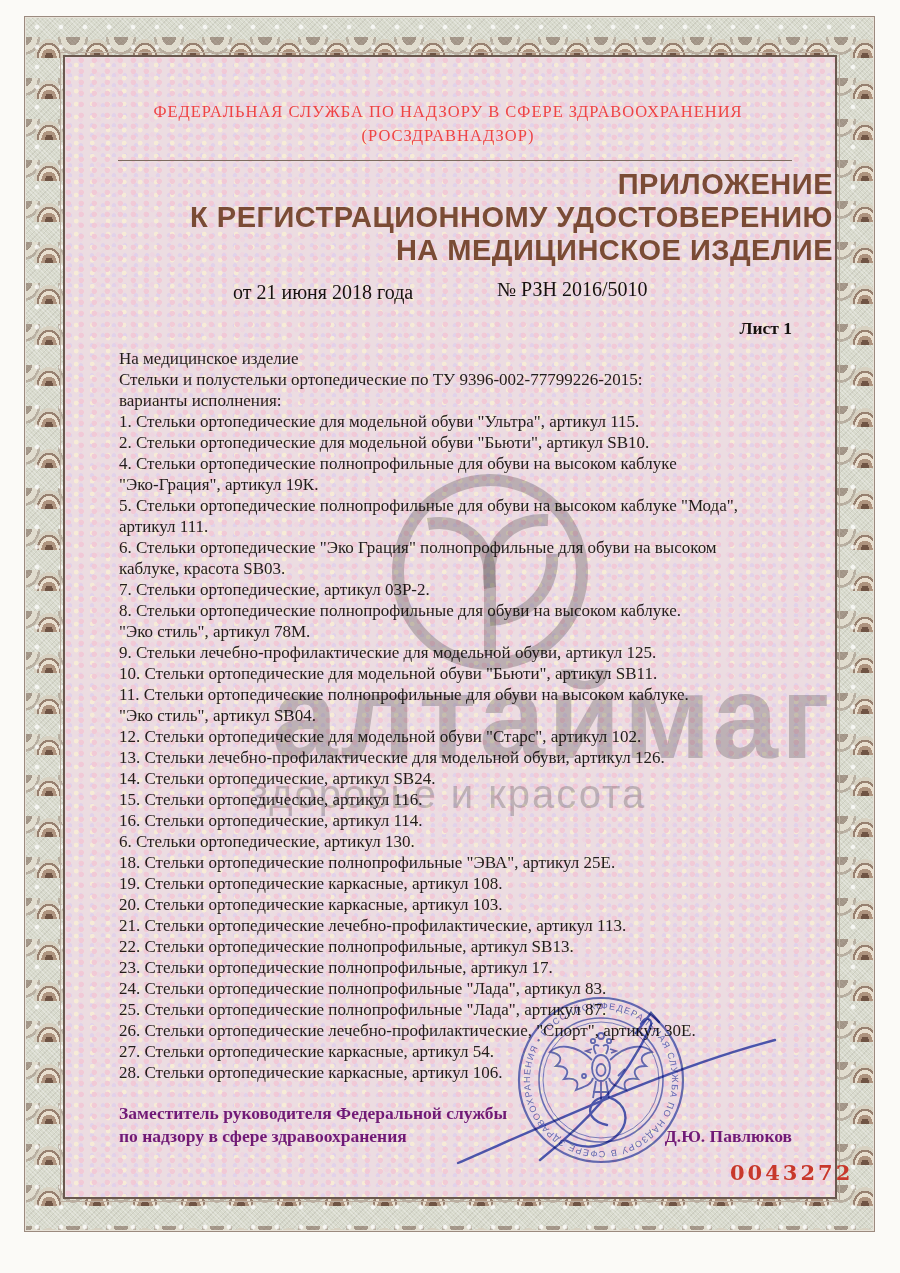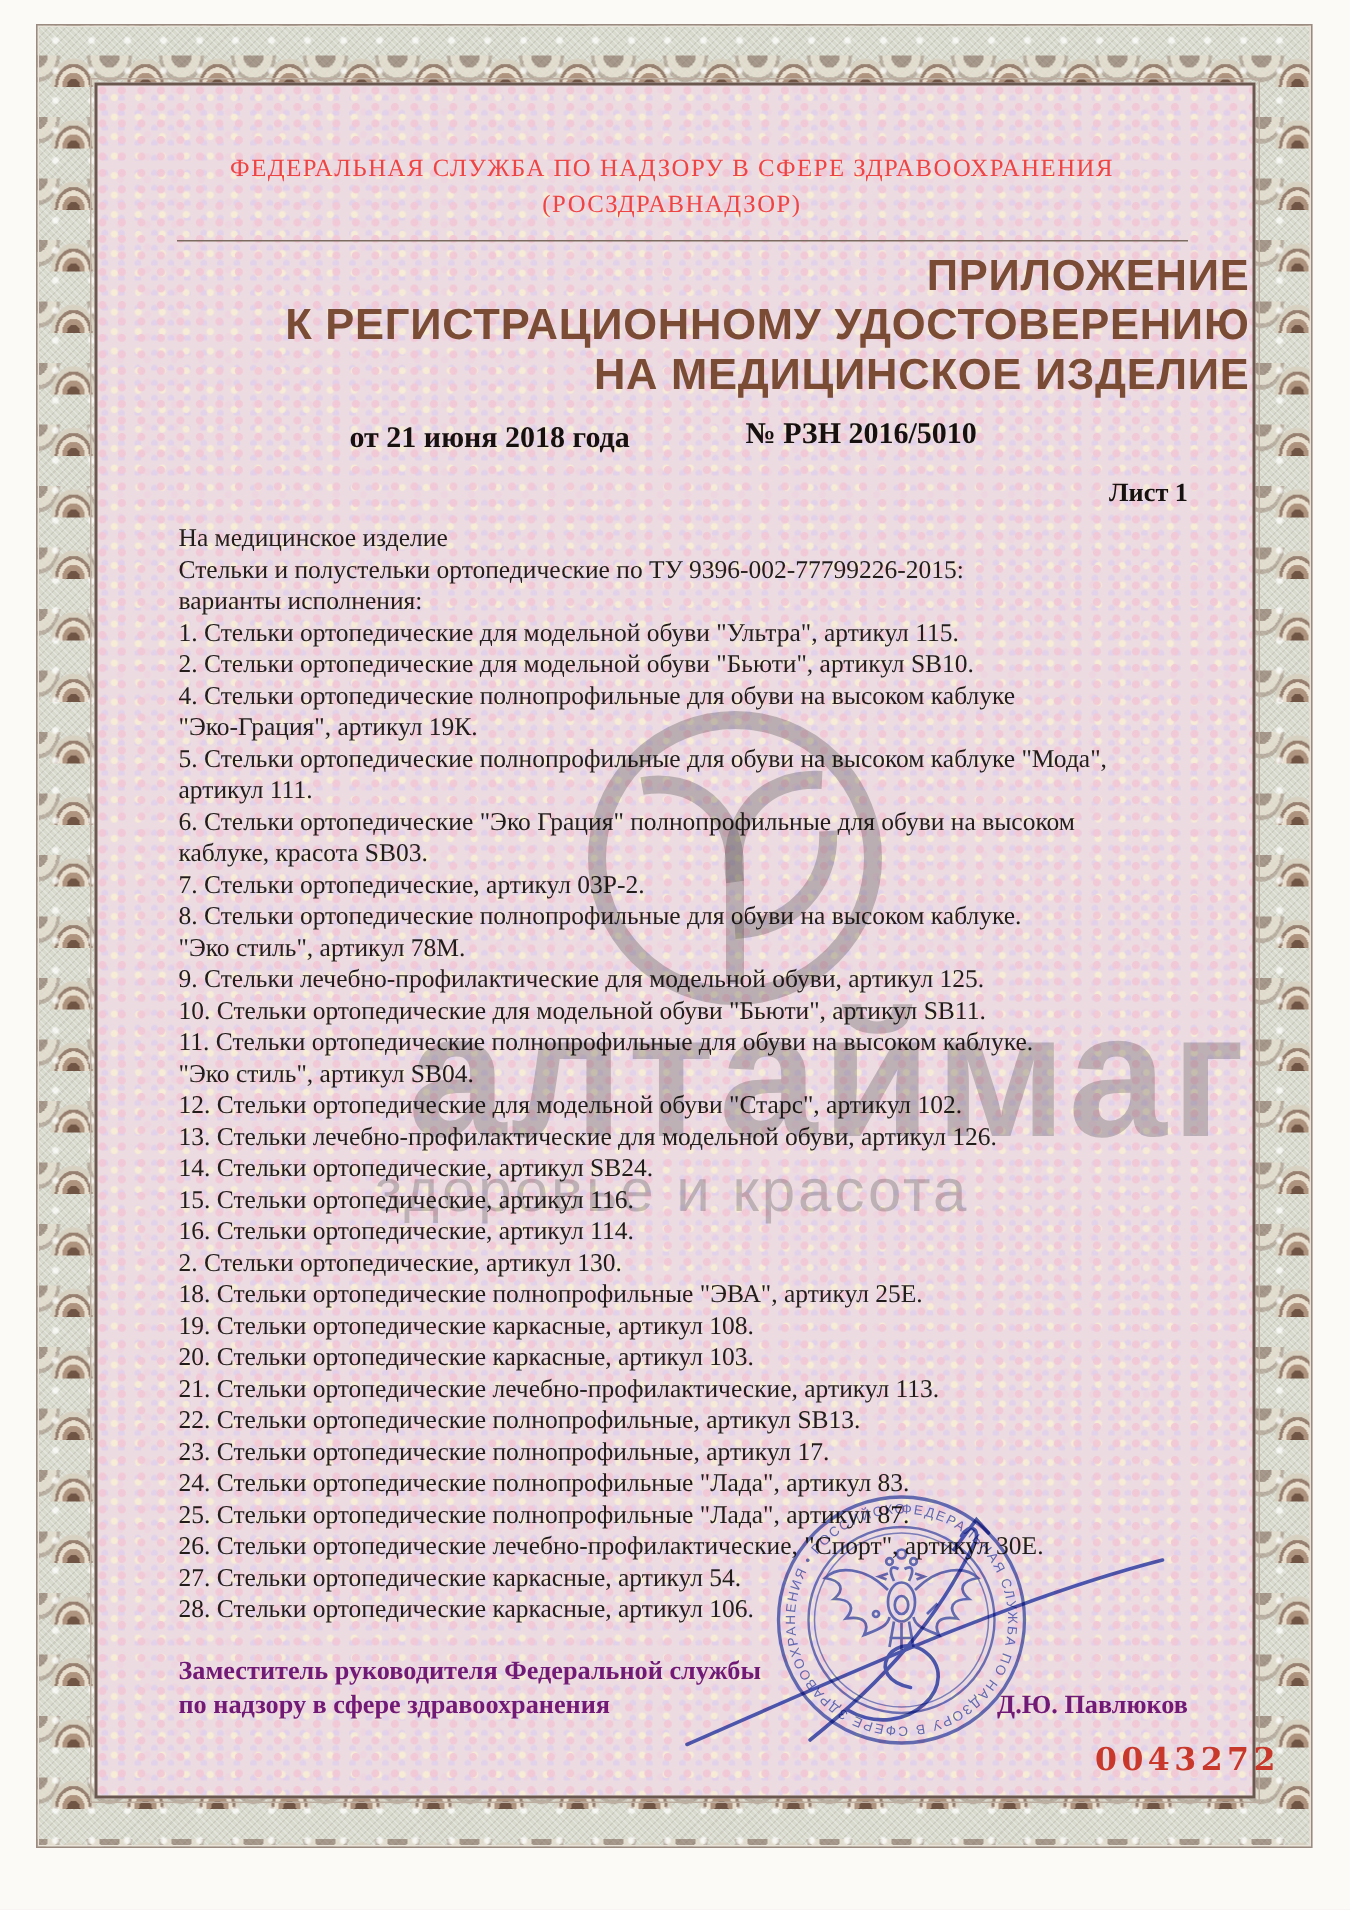--- a/index.html
+++ b/index.html
@@ -49,7 +49,7 @@
     font-family:"Liberation Sans", sans-serif;font-weight:bold;
     font-size:29px;color:#7a4b35;white-space:nowrap;letter-spacing:0.5px;
   }
-  .dateline{font-size:20px;font-weight:bold;color:#16110e;white-space:nowrap;}
+  .dateline{font-size:20px;font-weight:normal;color:#16110e;white-space:nowrap;}
   .sheet{left:63px;top:318px;width:729px;text-align:right;font-size:17.5px;font-weight:bold;color:#16110e;}
   
   .body-text{left:119px;top:348px;width:700px;z-index:2;}

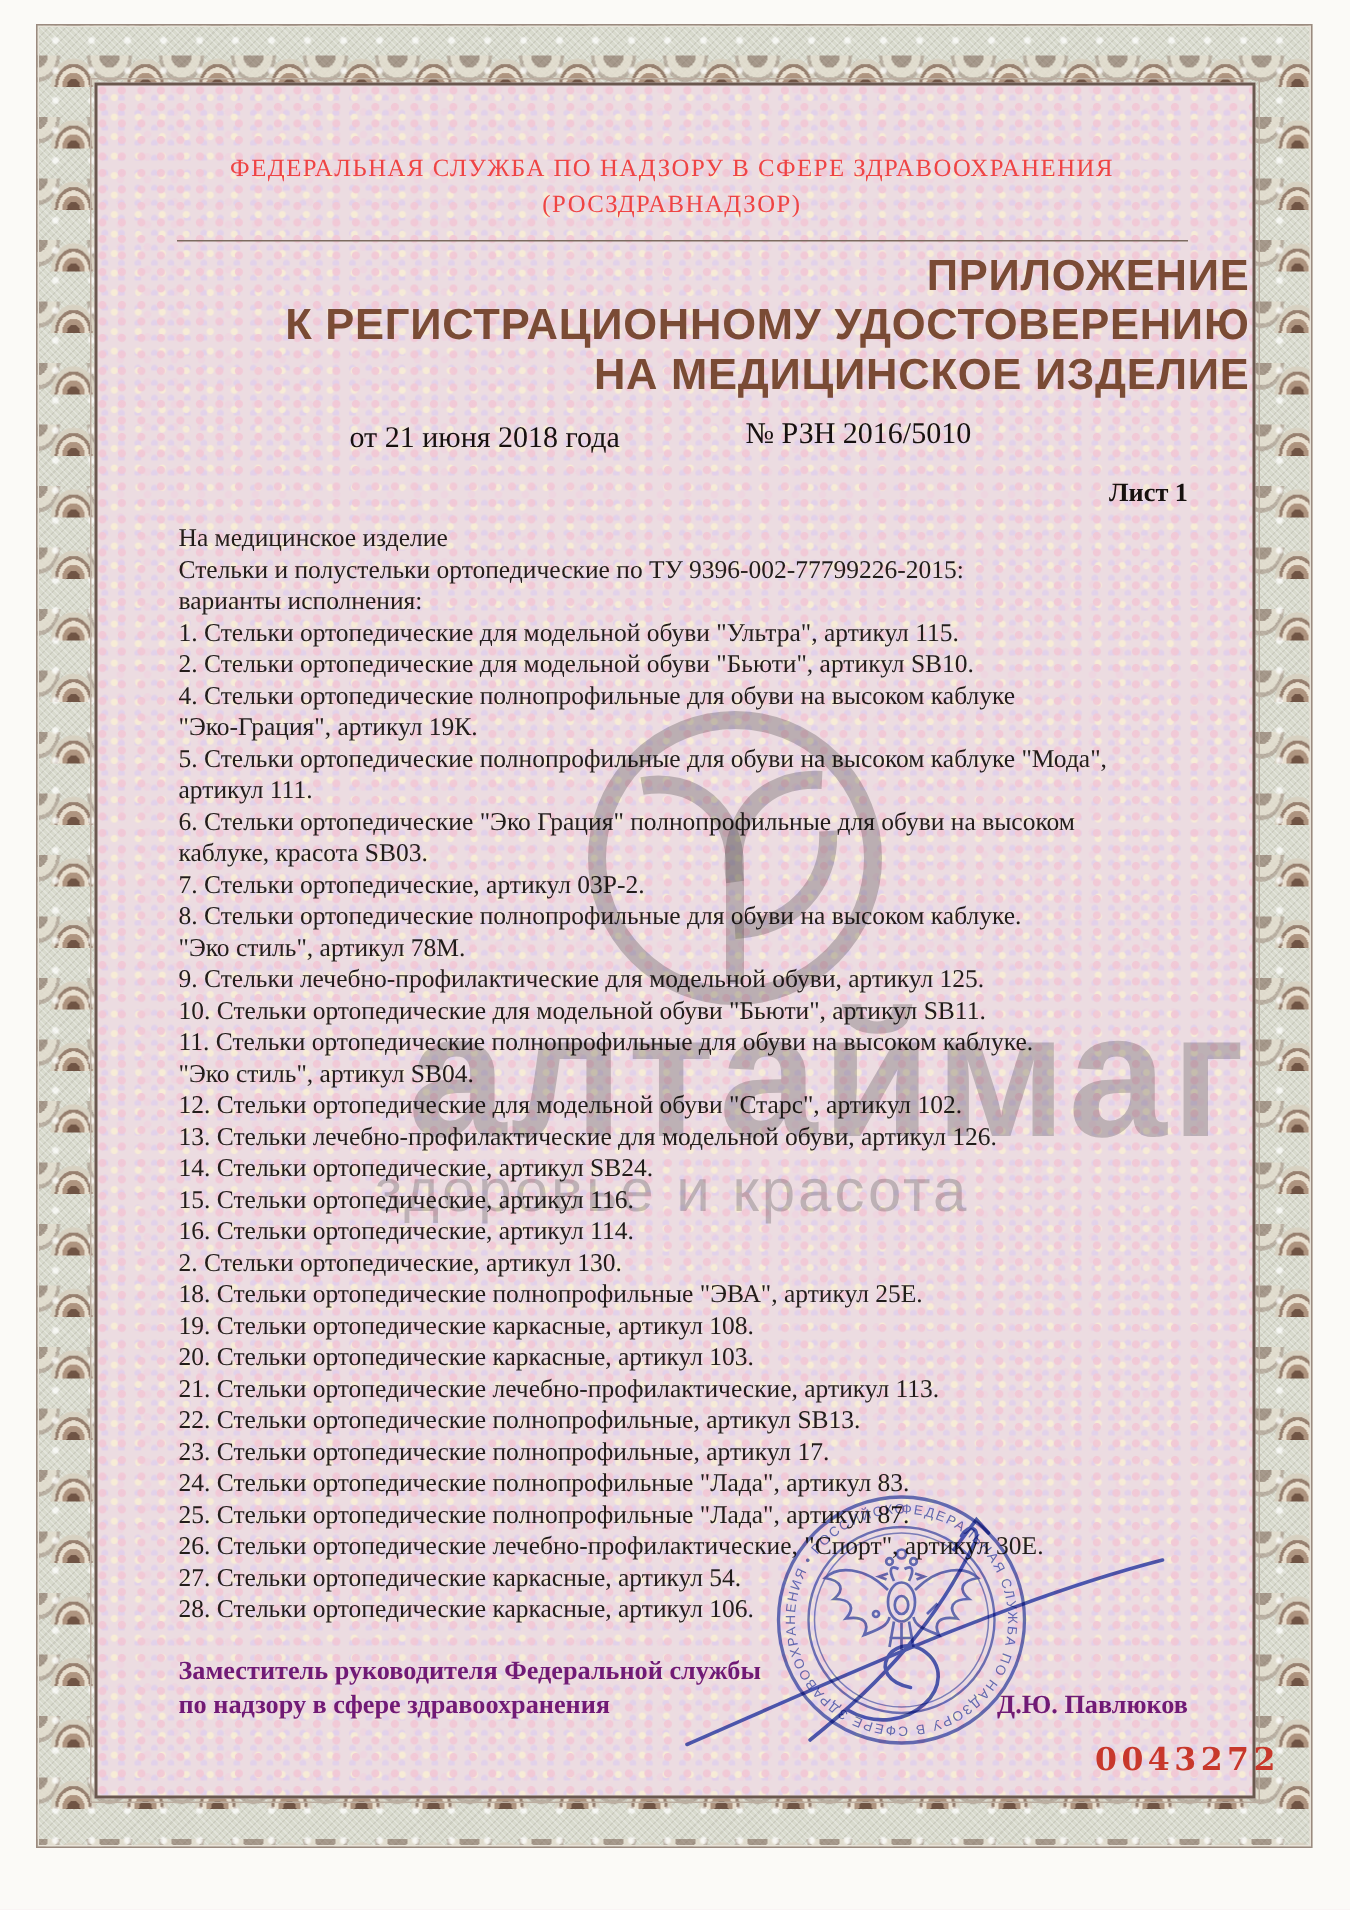--- a/index.html
+++ b/index.html
@@ -123,7 +123,7 @@
     <div class="bline">14. Стельки ортопедические, артикул SB24.</div>
     <div class="bline">15. Стельки ортопедические, артикул 116.</div>
     <div class="bline">16. Стельки ортопедические, артикул 114.</div>
-    <div class="bline">2. Стельки ортопедические, артикул 130.</div>
+    <div class="bline">6. Стельки ортопедические, артикул 130.</div>
     <div class="bline">18. Стельки ортопедические полнопрофильные "ЭВА", артикул 25Е.</div>
     <div class="bline">19. Стельки ортопедические каркасные, артикул 108.</div>
     <div class="bline">20. Стельки ортопедические каркасные, артикул 103.</div>

